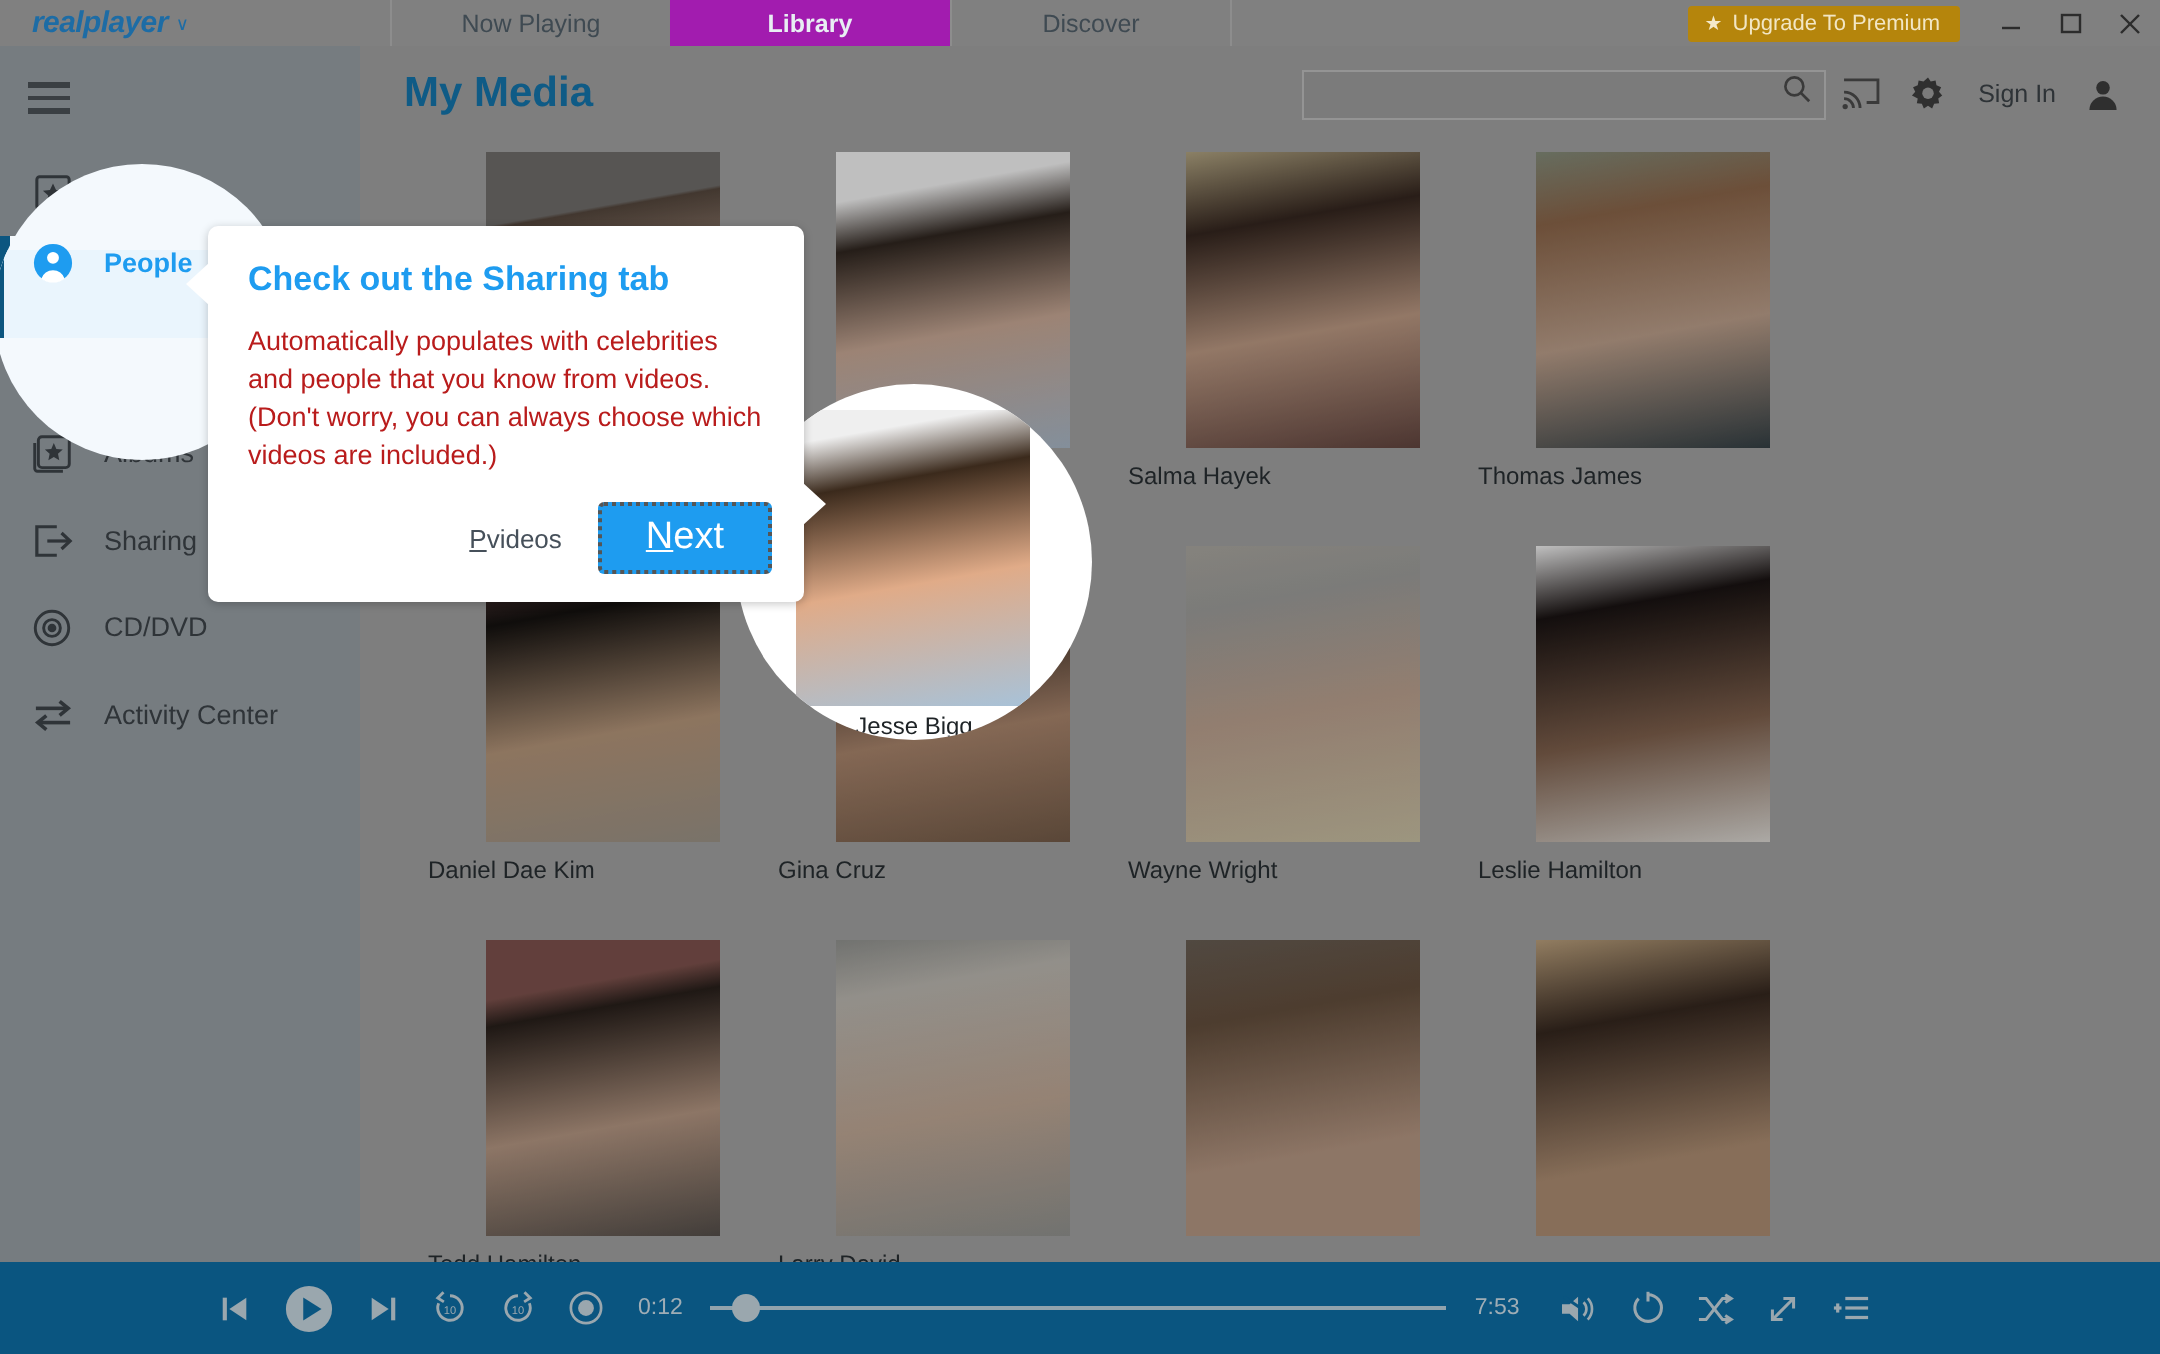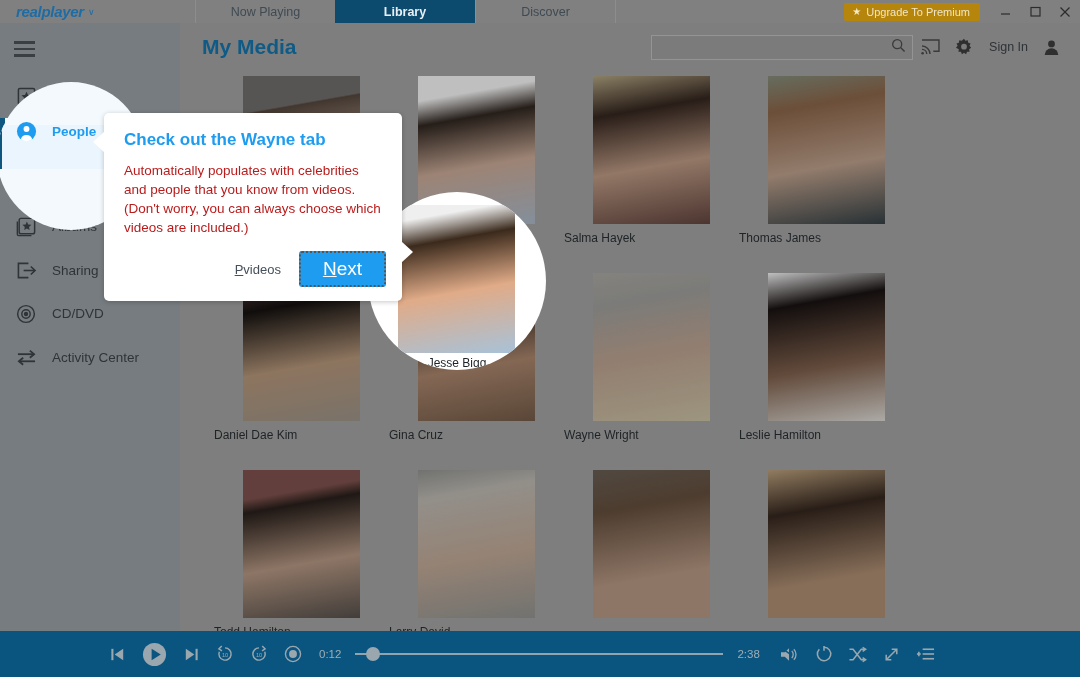--- a/index.html
+++ b/index.html
@@ -28,7 +28,7 @@
     width: 140px; display: flex; align-items: center; justify-content: center;
     font-size: 12.5px; color: #3f4a52; border-left: 1px solid #8d8d8d;
   }
-  .tbtab.active { background: #0c4a6e; color: #e8eef3; font-weight: bold; border-left: none; }
+  .tbtab.active { background: #a21caf; color: #e8eef3; font-weight: bold; border-left: none; }
   .tbspacer { flex: 1; border-left: 1px solid #8d8d8d; }
   .upgrade-btn {
     align-self: center; margin-right: 10px; background: #b5850c; color: #f2e6c4;

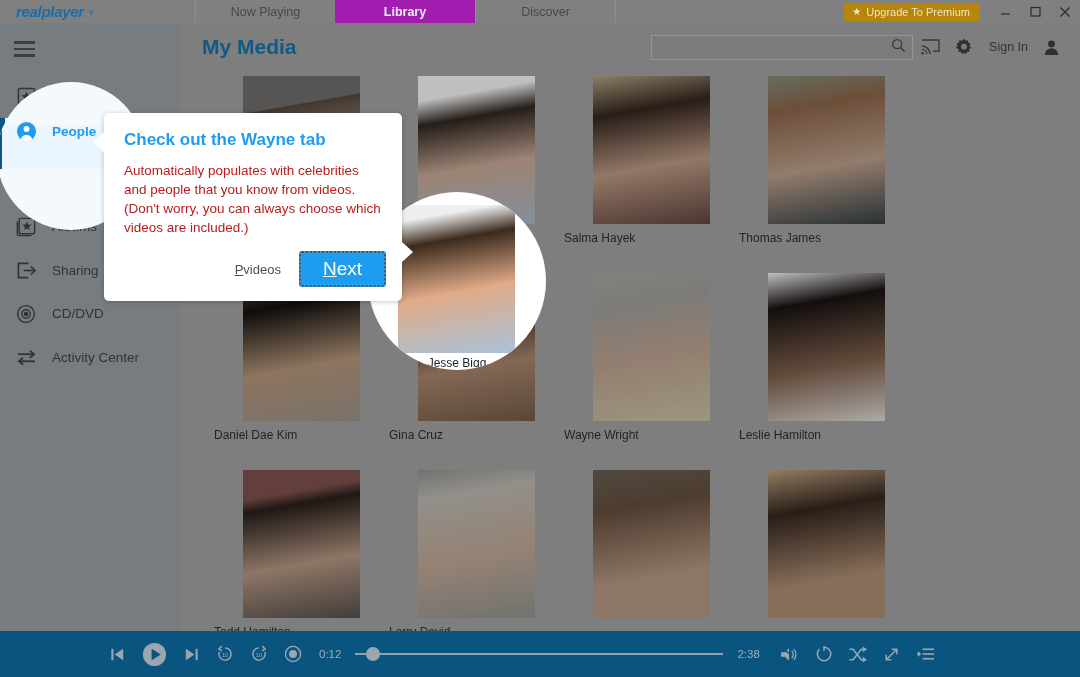--- a/index.html
+++ b/index.html
@@ -418,7 +418,7 @@
   <div class="tooltip">
     <div class="tip-arrow"></div>
     <div class="tip-arrow-r"></div>
-    <div class="tip-title">Check out the Wayne tab</div>
+    <div class="tip-title">Check out the Sharing tab</div>
     <div class="tip-body">Automatically populates with celebrities and people that you know from videos. (Don't worry, you can always choose which videos are included.)</div>
     <div class="tip-actions">
       <button class="btn-prev">

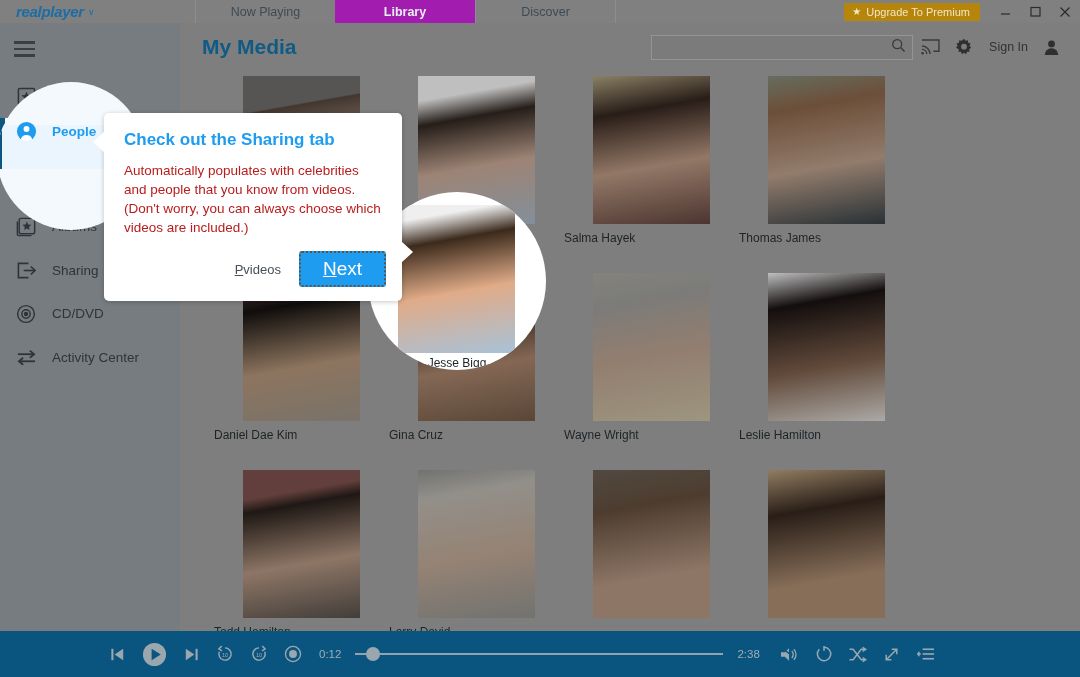--- a/index.html
+++ b/index.html
@@ -474,7 +474,7 @@
       <div class="track"></div>
       <div class="thumb"></div>
     </div>
-    <div class="ptime">2:38</div>
+    <div class="ptime">7:53</div>
     <div class="pright">
       <div class="pic">
         <svg width="19" height="17" viewBox="0 0 20 18">

